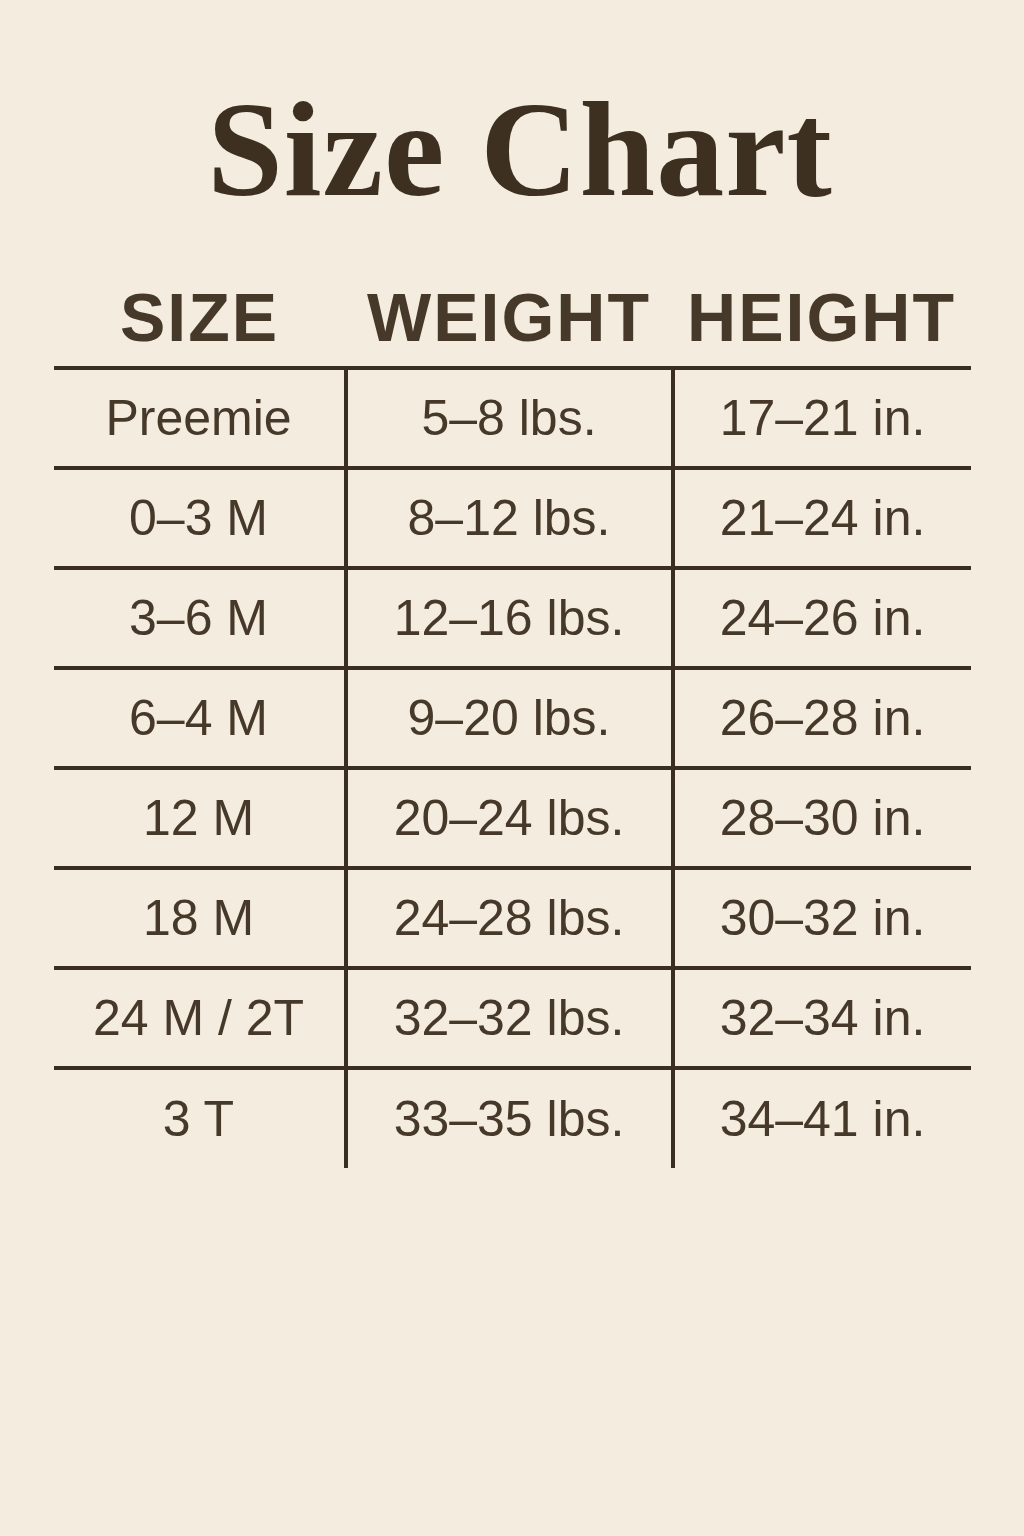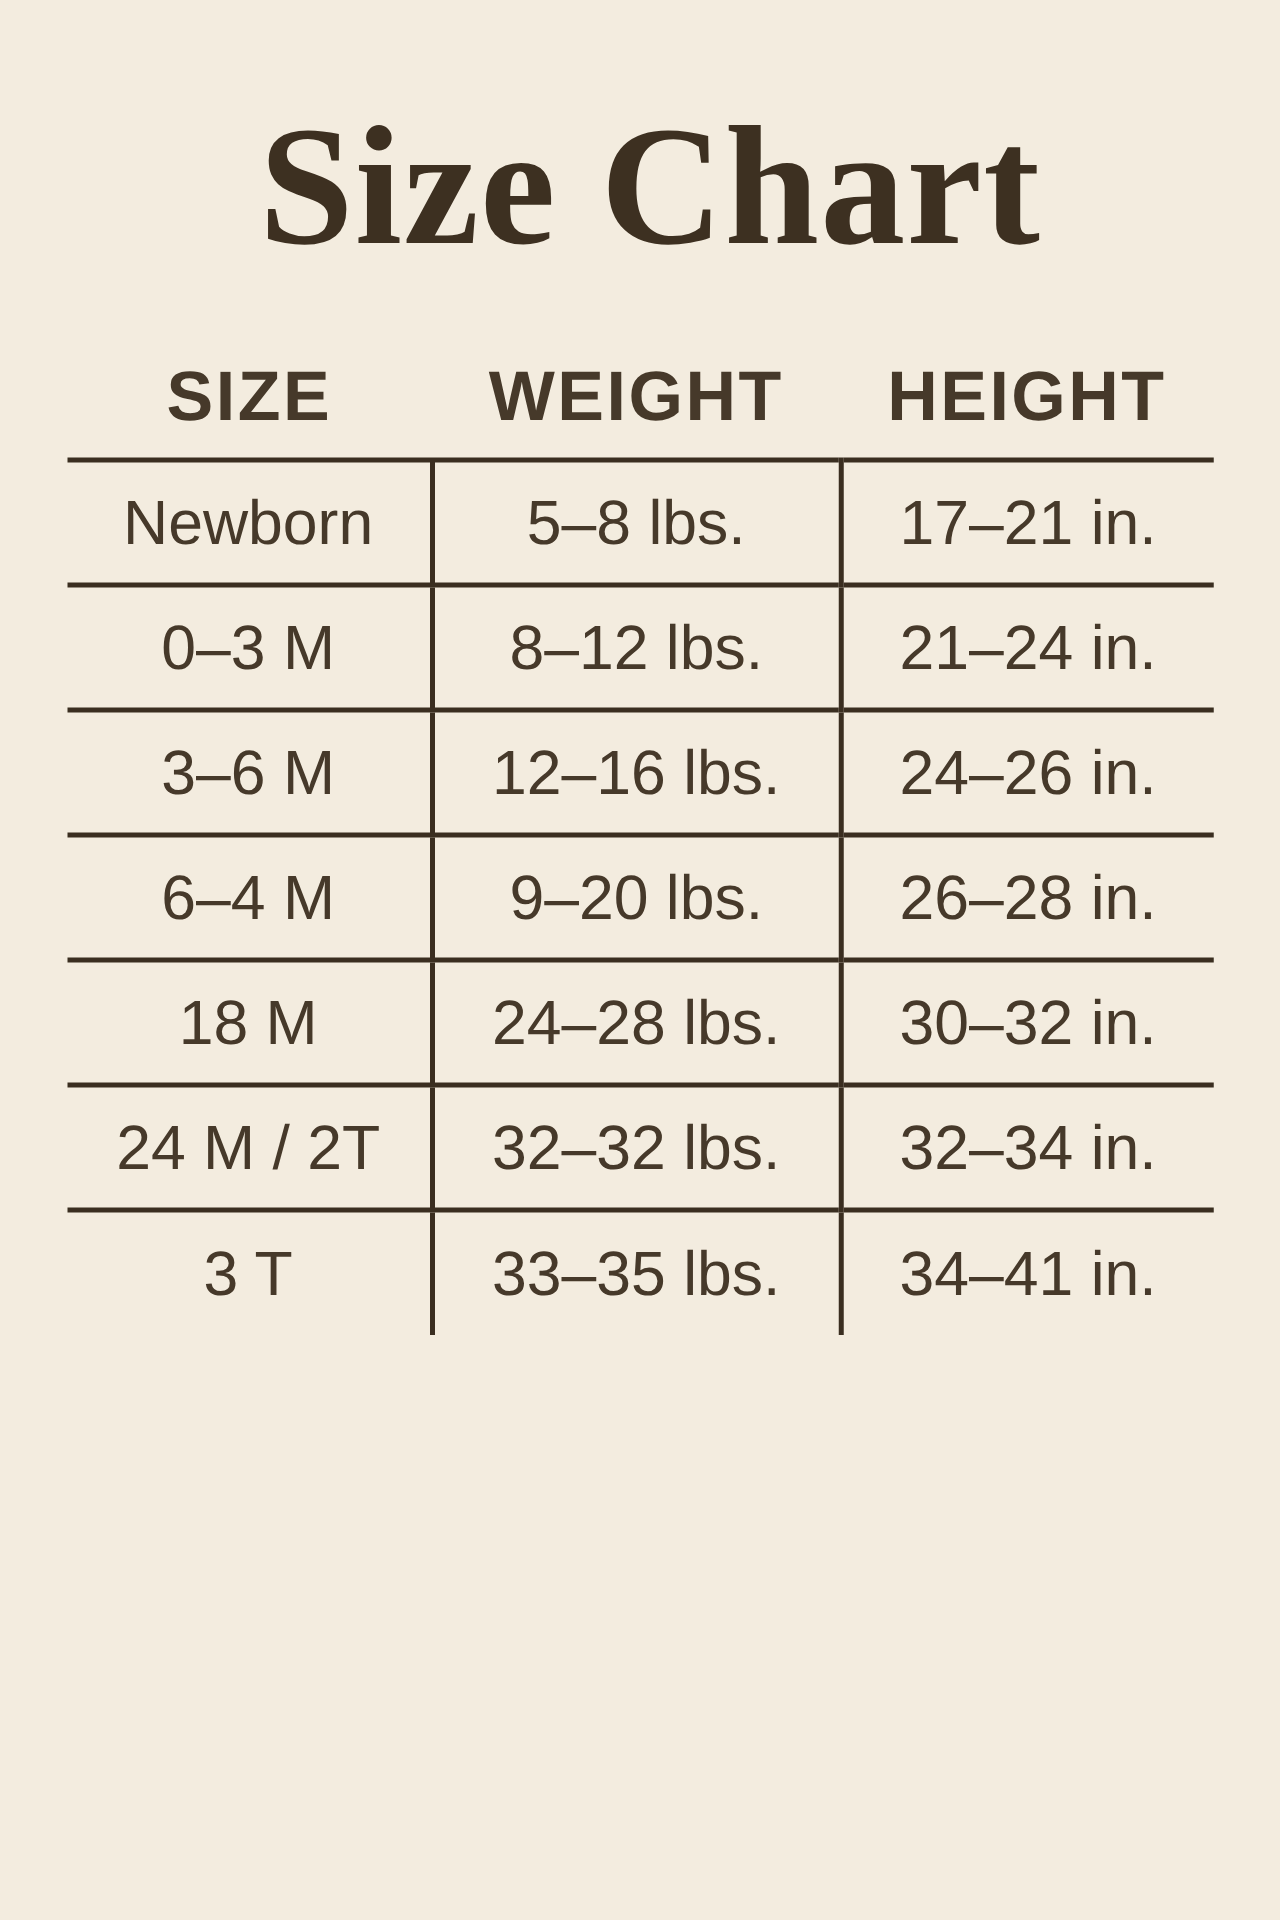--- a/index.html
+++ b/index.html
@@ -47,7 +47,7 @@
     vertical-align: middle;
     text-align: center;
     font-weight: 700;
-    font-size: 56px;
+    font-size: 68px;
     letter-spacing: 2px;
     color: var(--text);
     padding: 0;

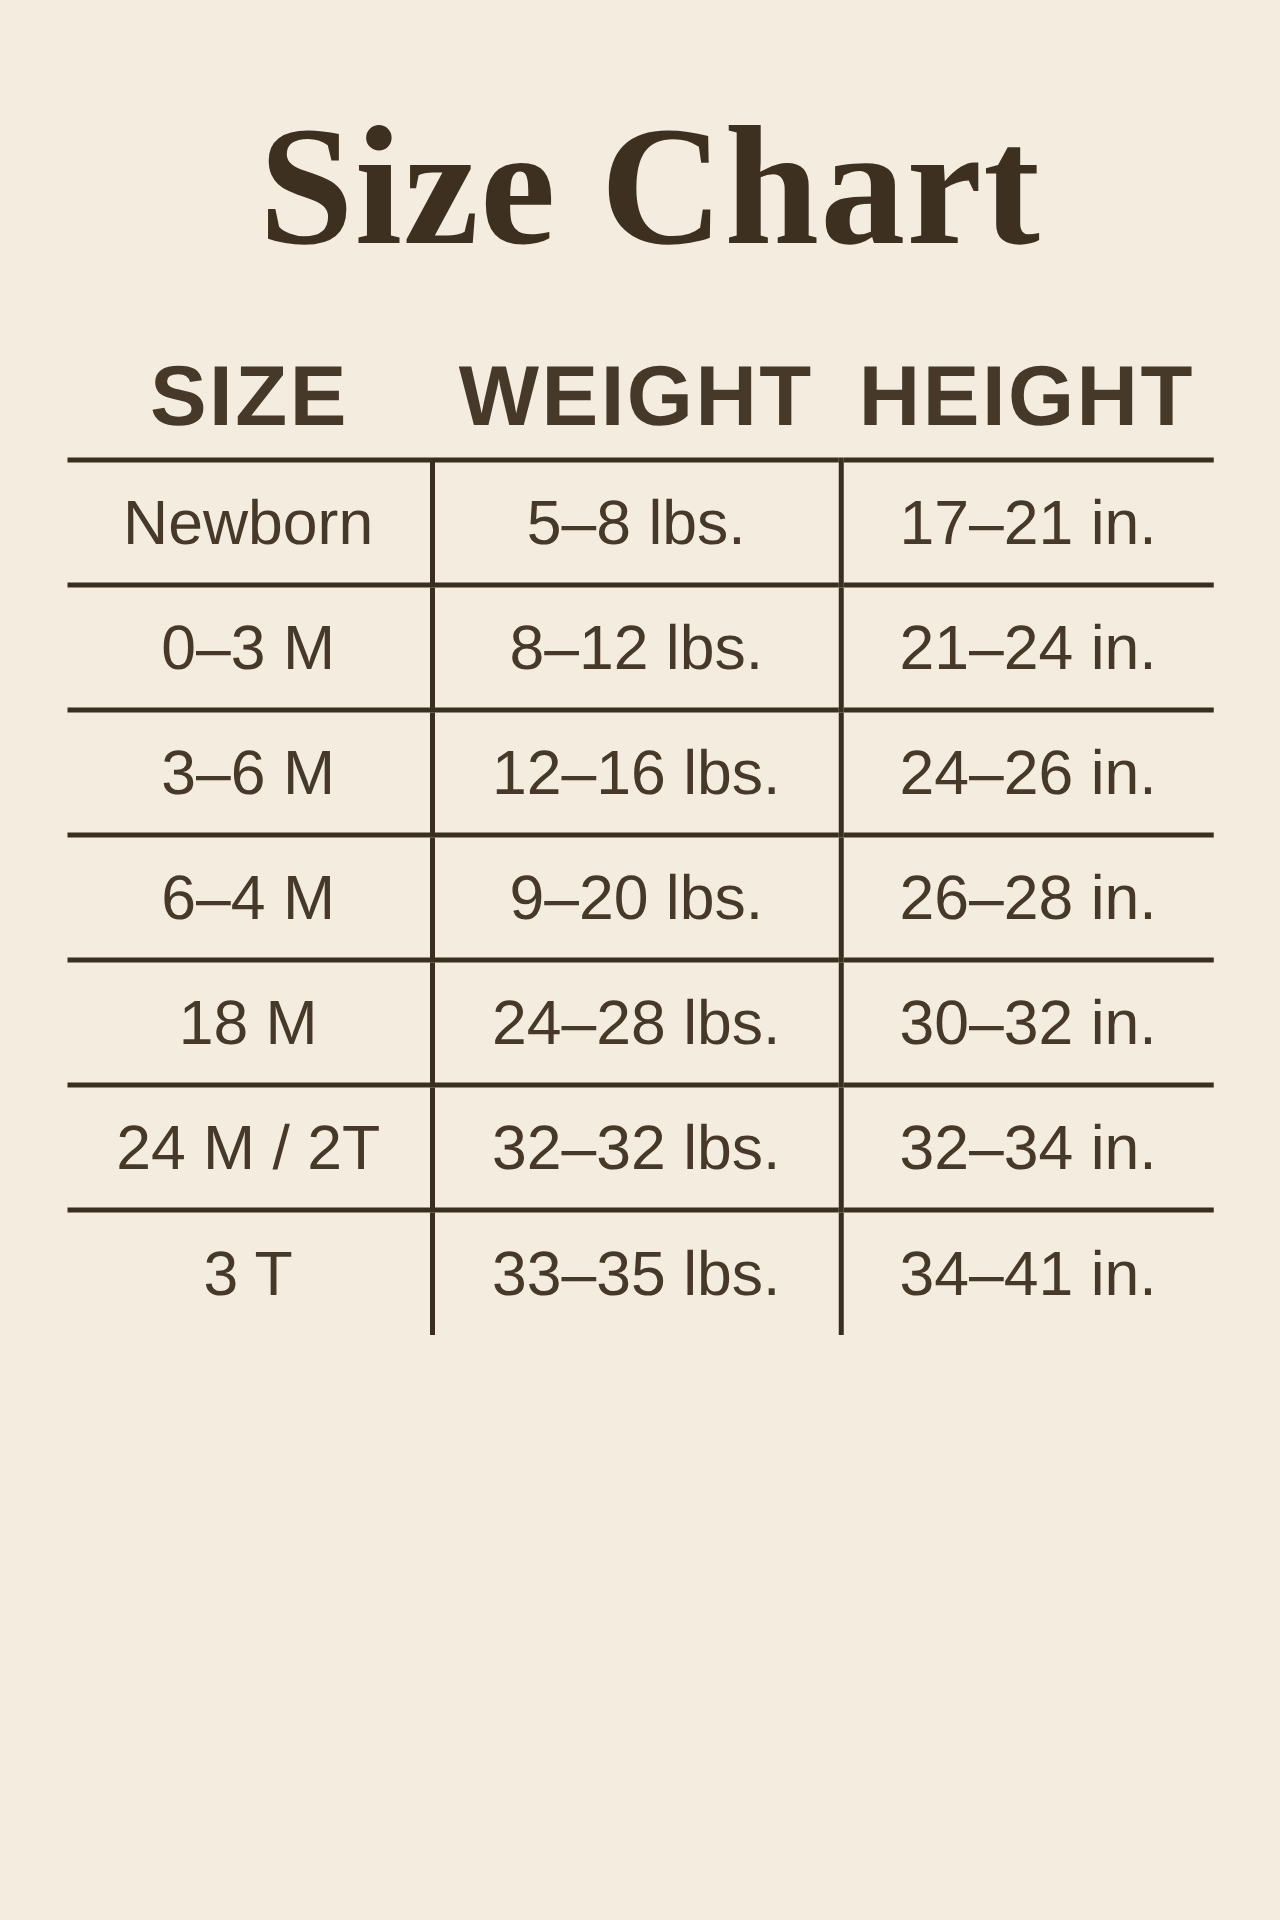--- a/index.html
+++ b/index.html
@@ -89,7 +89,7 @@
     </thead>
     <tbody>
       <tr>
-        <td>Newborn</td>
+        <td>Preemie</td>
         <td>5–8 lbs.</td>
         <td>17–21 in.</td>
       </tr>

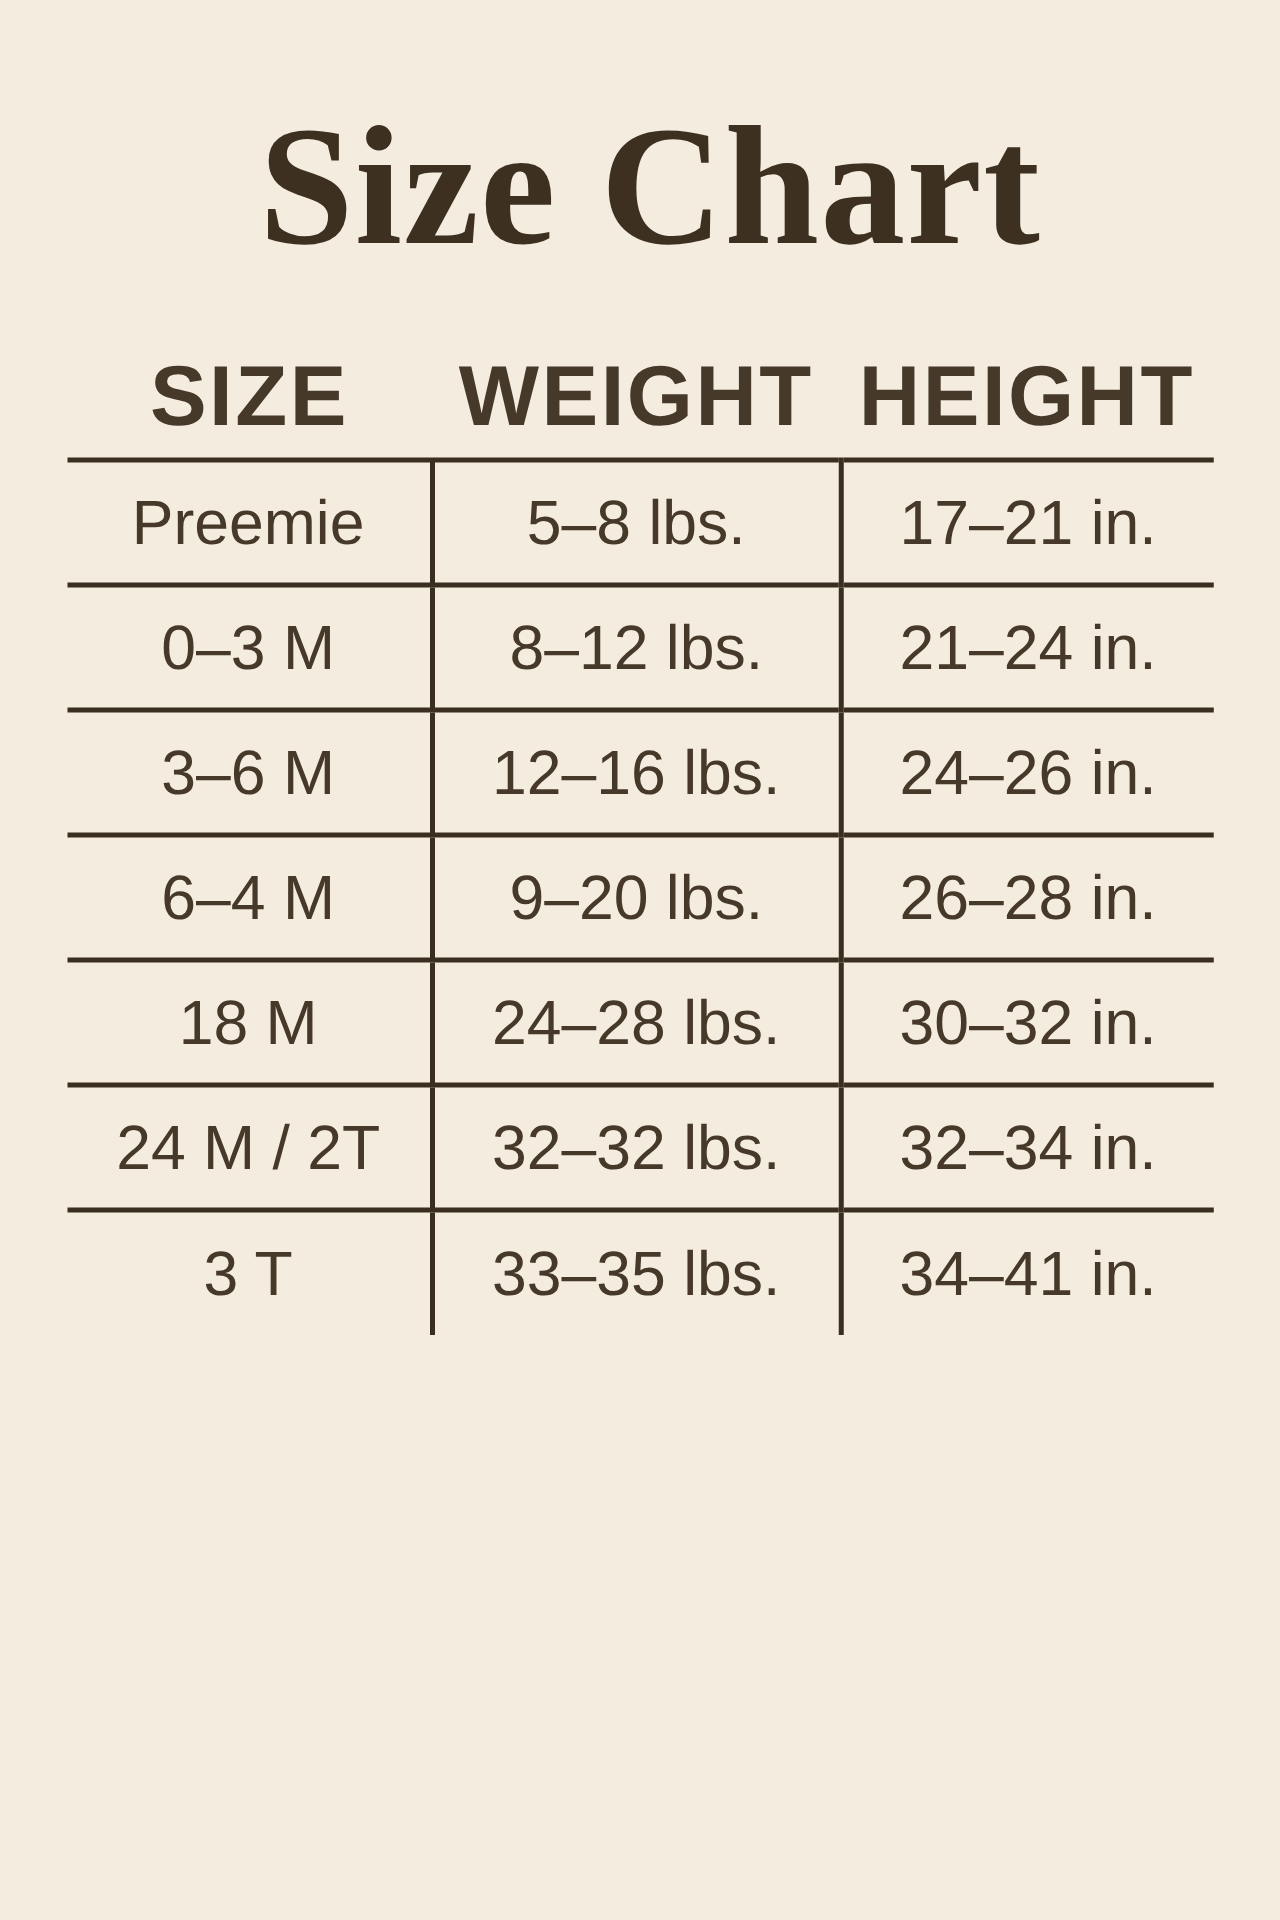--- a/index.html
+++ b/index.html
@@ -109,6 +109,11 @@
         <td>26–28 in.</td>
       </tr>
       <tr>
+        <td>12 M</td>
+        <td>20–24 lbs.</td>
+        <td>28–30 in.</td>
+      </tr>
+      <tr>
         <td>18 M</td>
         <td>24–28 lbs.</td>
         <td>30–32 in.</td>

